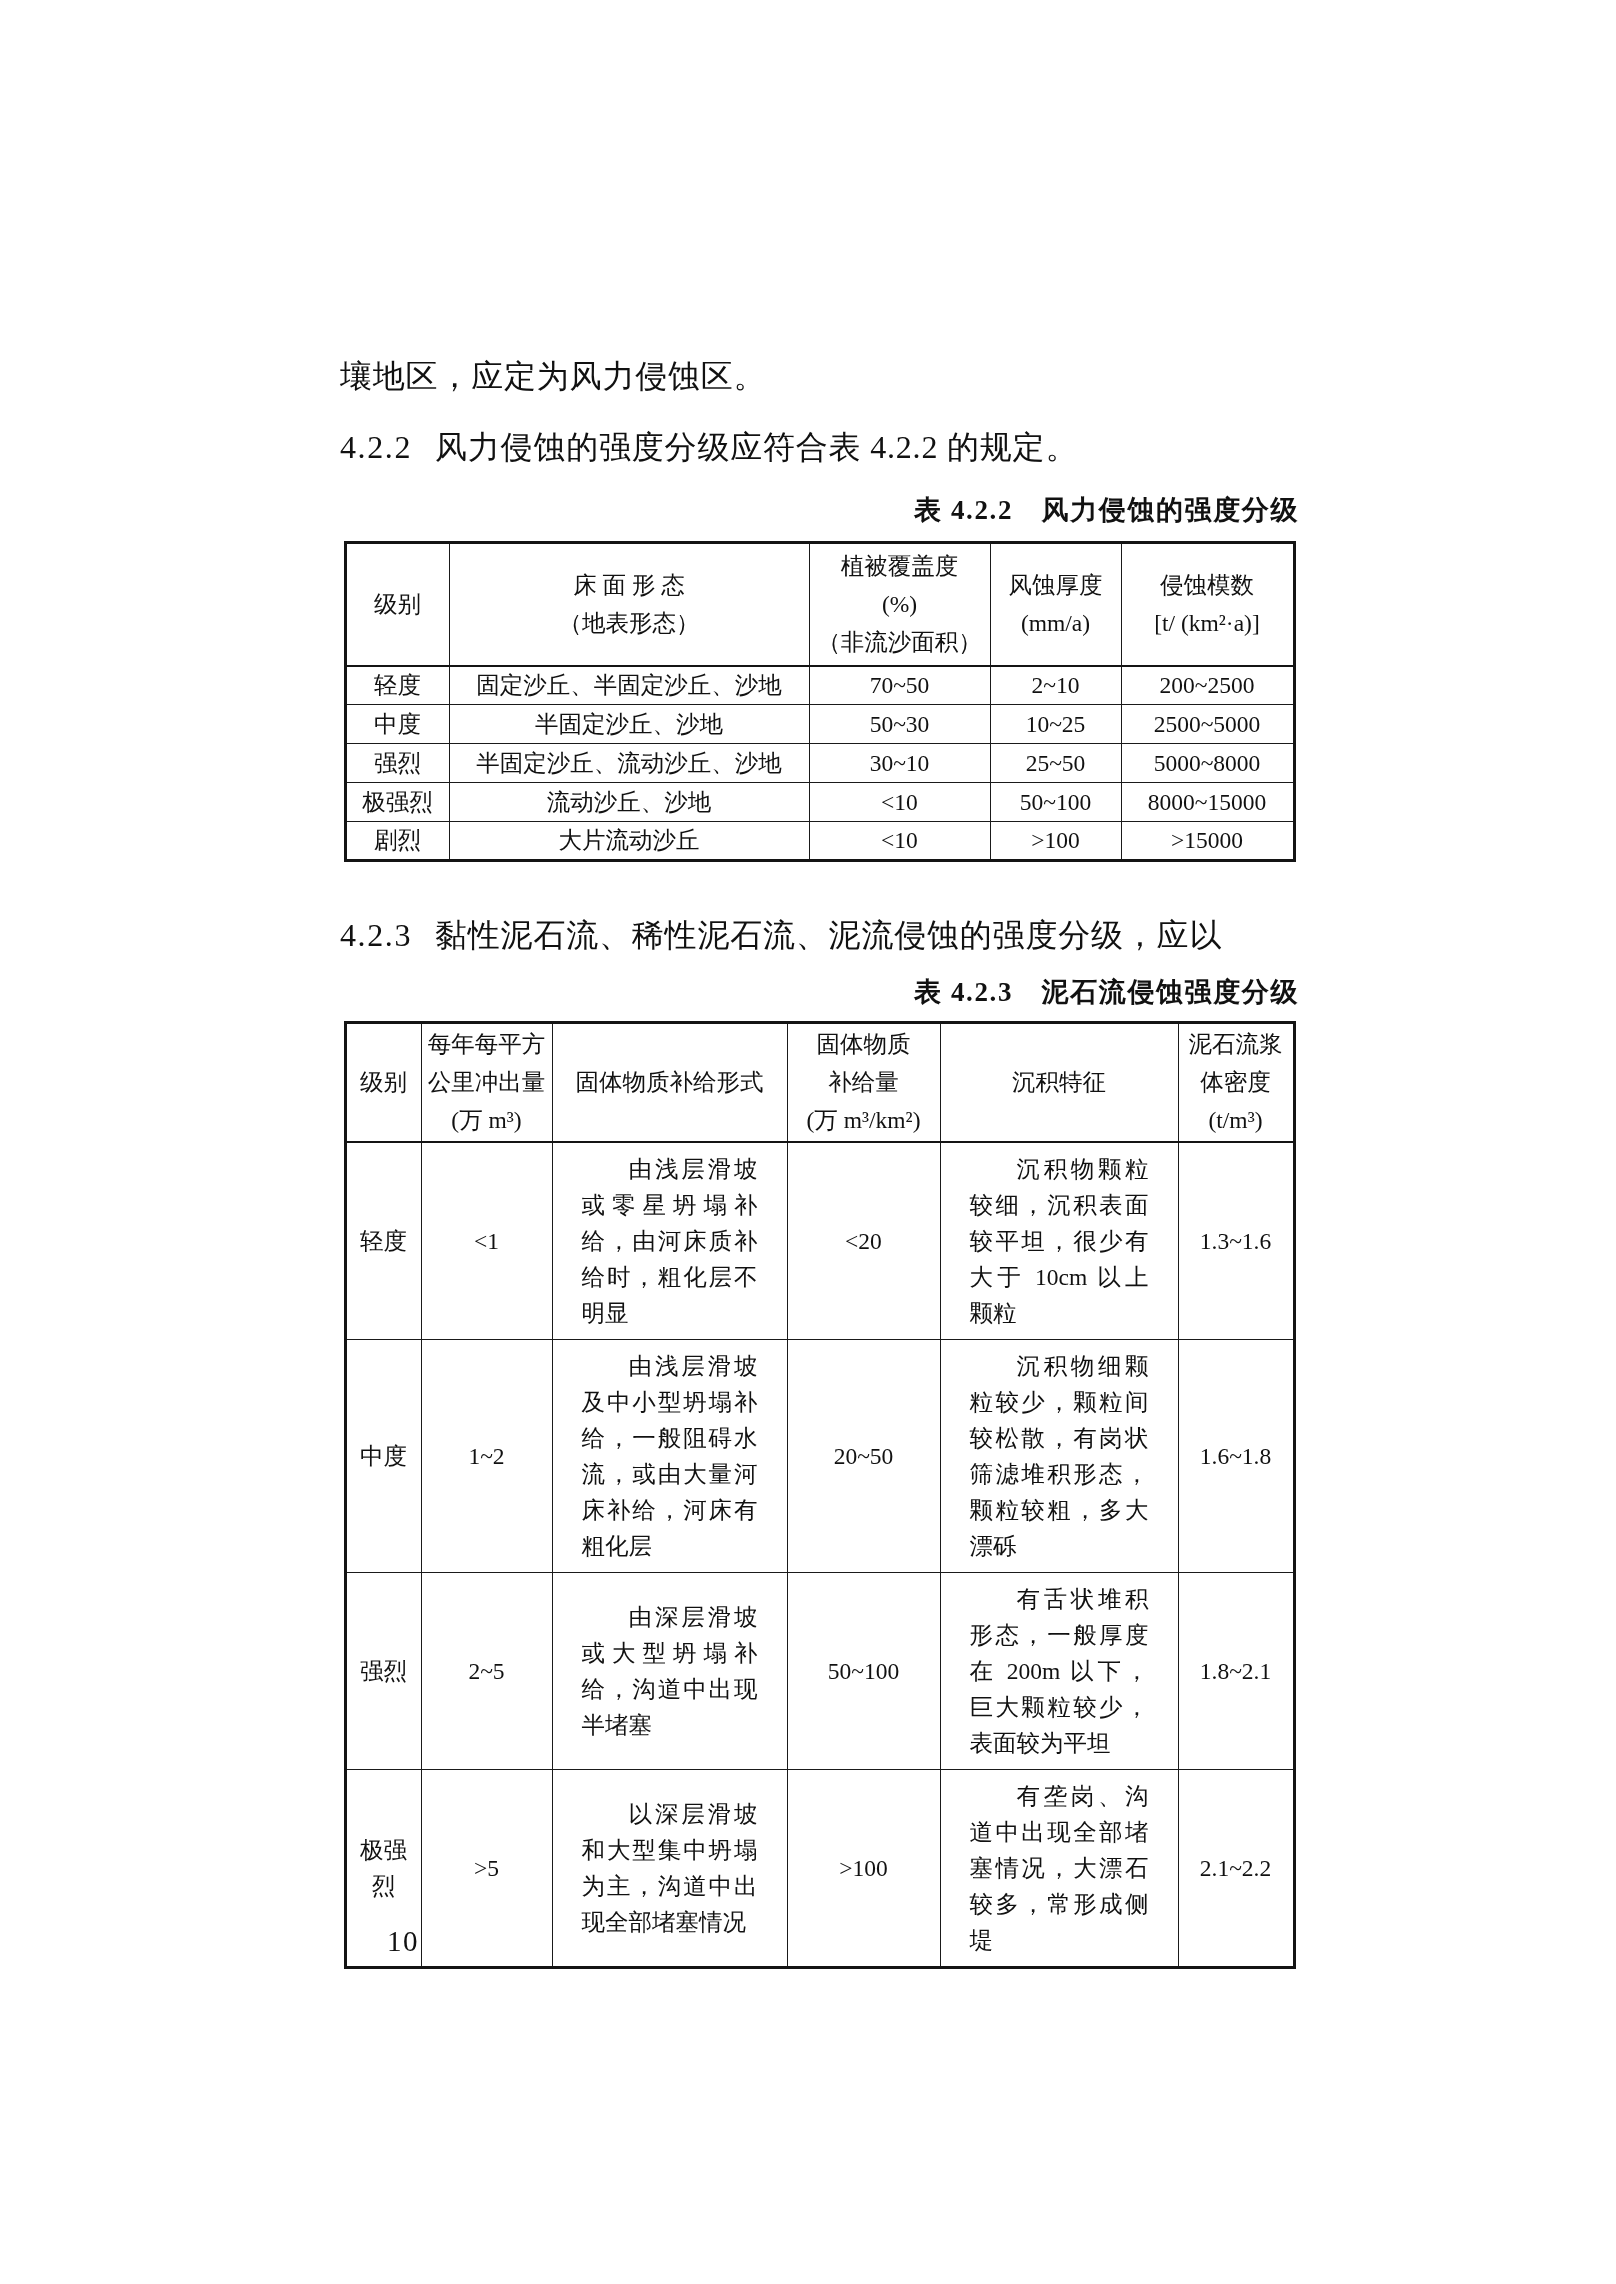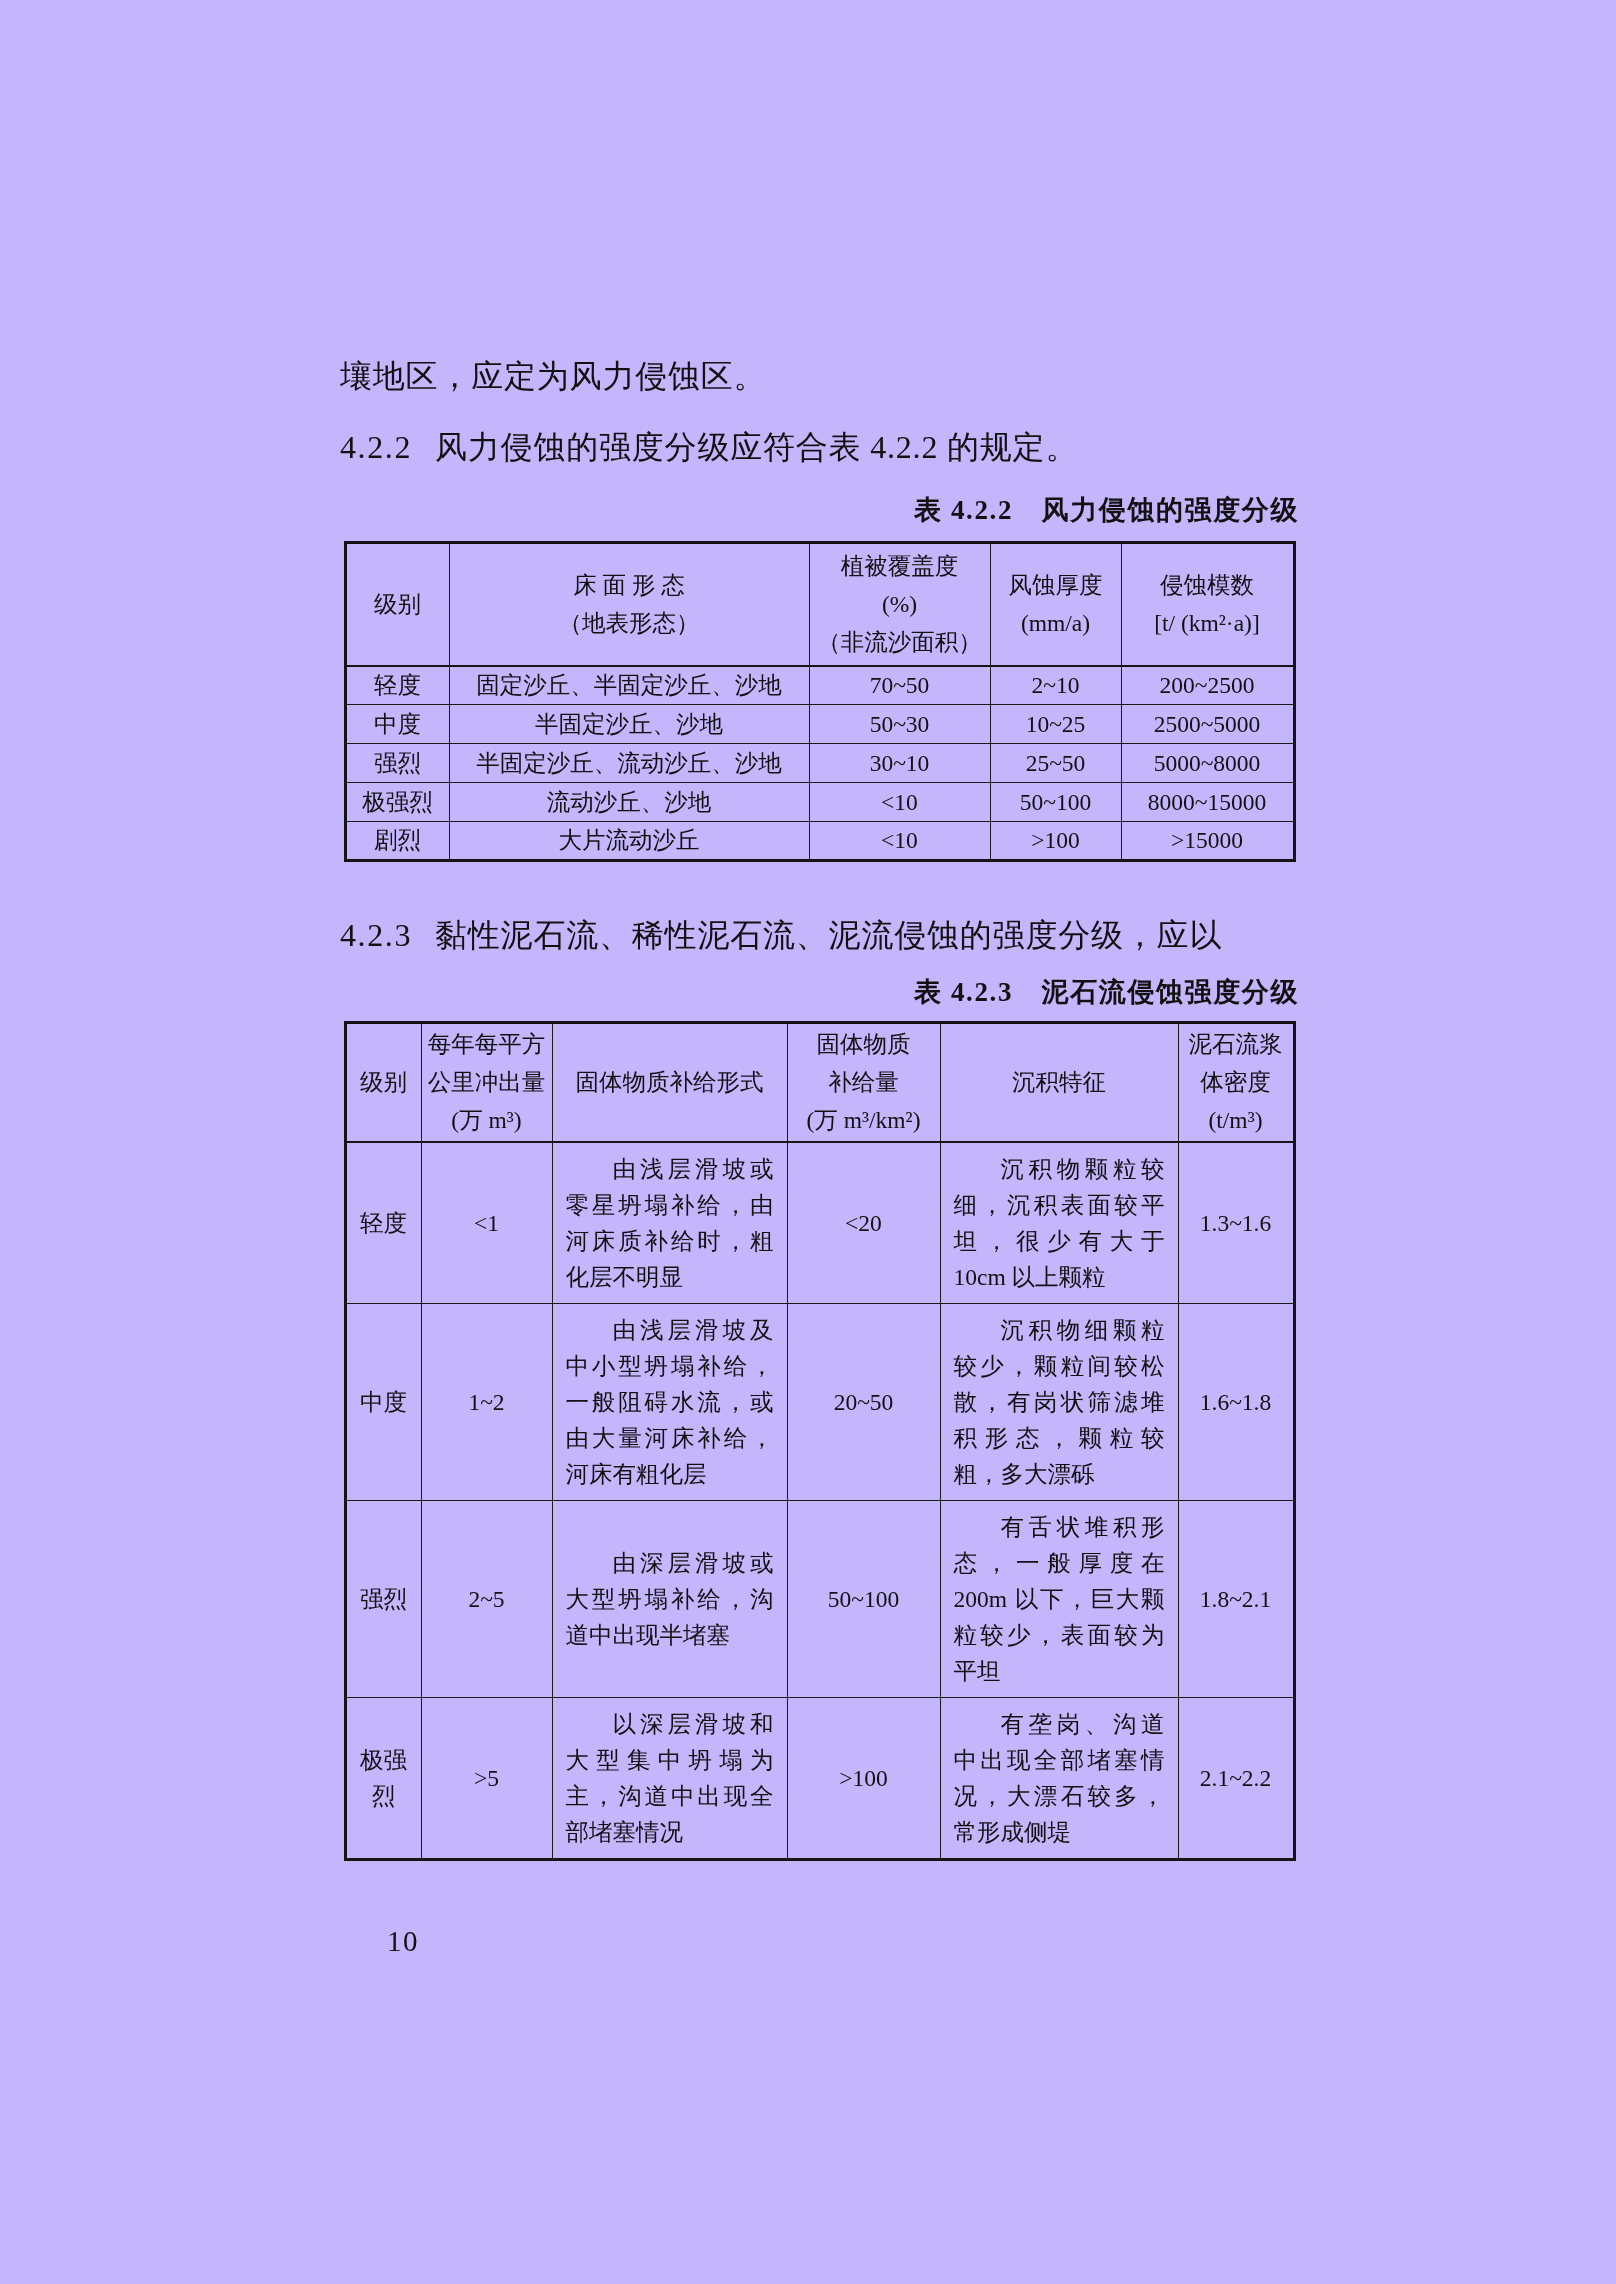--- a/index.html
+++ b/index.html
@@ -6,7 +6,7 @@
   .page{
     position:relative;
     width:1616px;height:2284px;
-    background:#c4b5fd;
+    background:#ffffff;
     font-family:"Liberation Serif","DejaVu Serif",serif;
     color:#111;
     overflow:hidden;

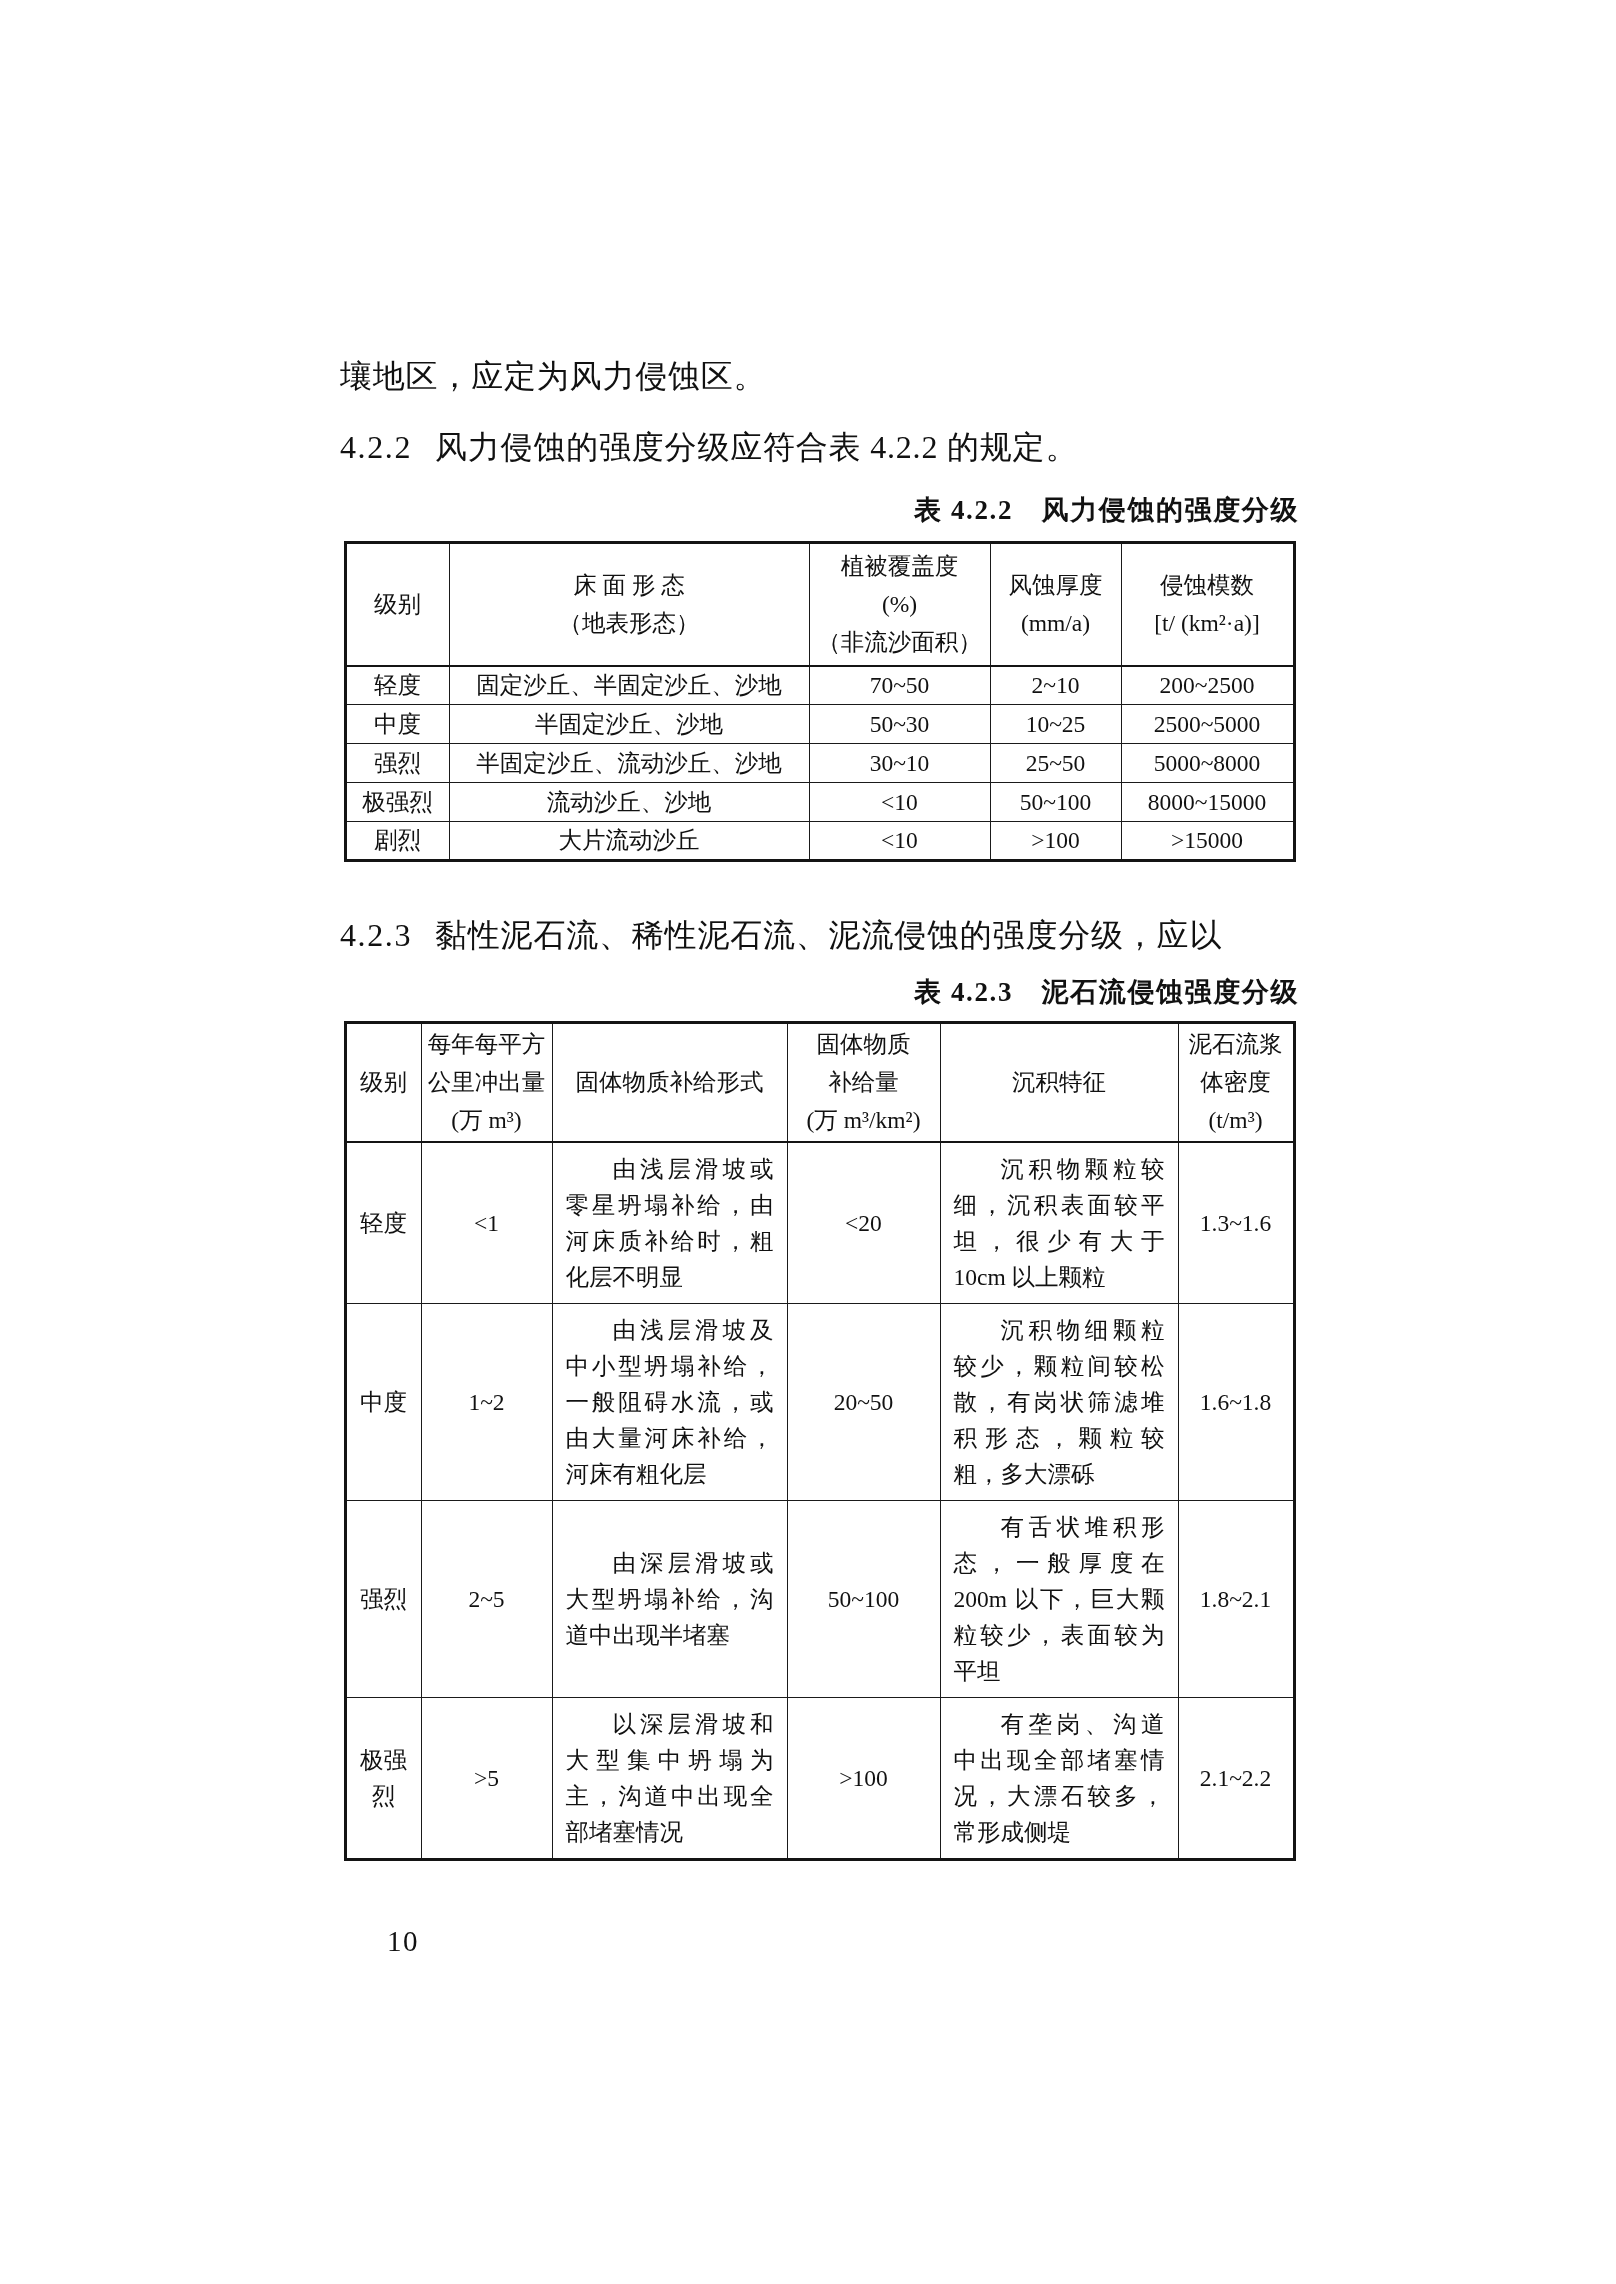--- a/index.html
+++ b/index.html
@@ -69,7 +69,7 @@
     text-align:justify;
     text-align-last:left;
     text-indent:2em;
-    padding:8px 13px;
+    padding:8px 29px;
     line-height:36px;
   }
   .page-number{

